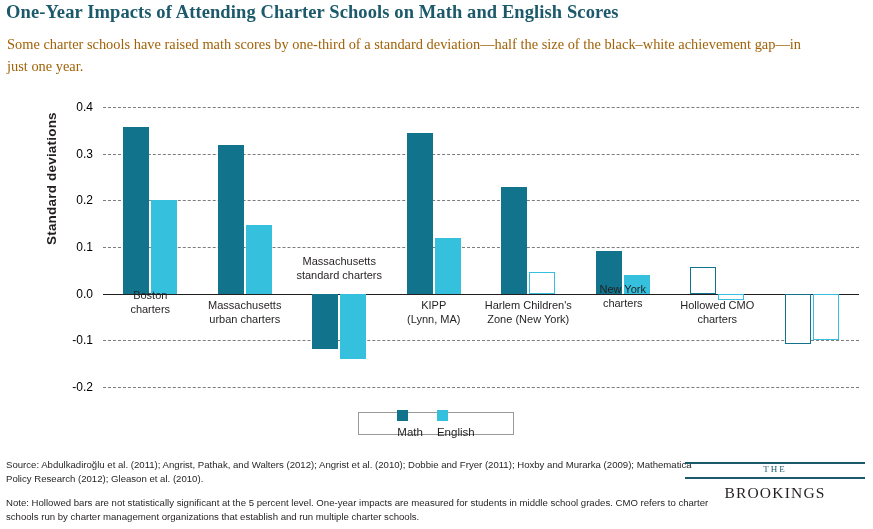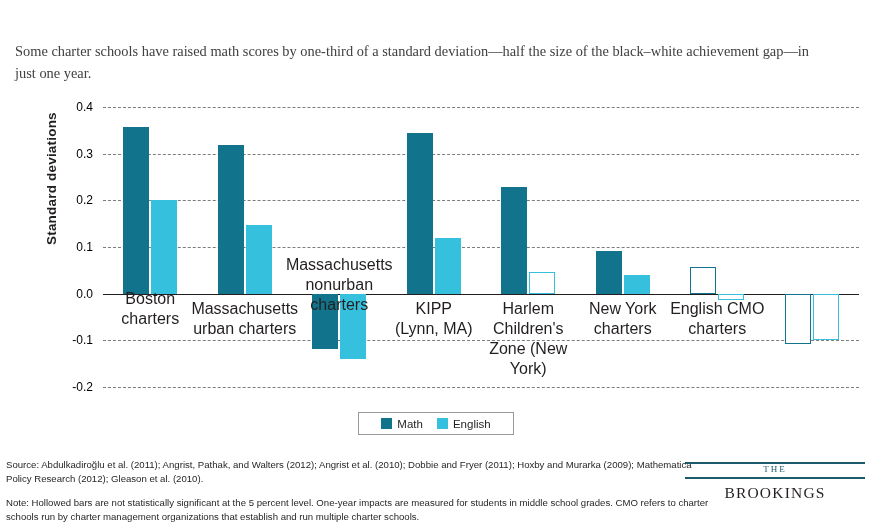--- a/index.html
+++ b/index.html
@@ -102,6 +102,7 @@
 
 <div class="page">
 
+  <div class="title">One-Year Impacts of Attending Charter Schools on Math and English Scores</div>
   <div class="subtitle">Some charter schools have raised math scores by one-third of a standard deviation—half the size of the black–white achievement gap—in just one year.</div>
 
   <div class="chart-wrap">

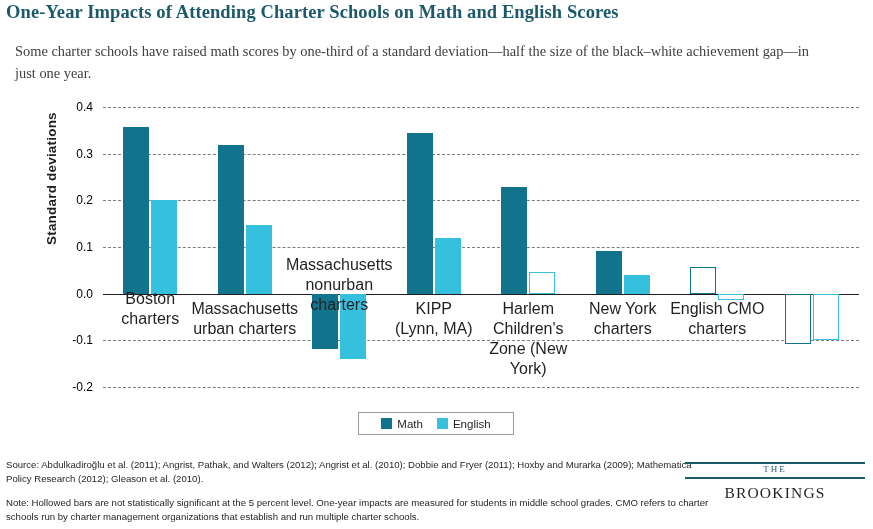--- a/index.html
+++ b/index.html
@@ -20,9 +20,9 @@
     letter-spacing: 0.1px;
   }
   .subtitle {
-    position: absolute; left: 7px; top: 40px; width: 800px;
+    position: absolute; left: 7px; top: 33px; width: 800px;
     font-family: "Liberation Serif", serif;
-    font-size: 14.4px; line-height: 1.55; color: #404040; margin-left: 8px;
+    font-size: 14.4px; line-height: 1.55; color: #a16207;
   }
 
   

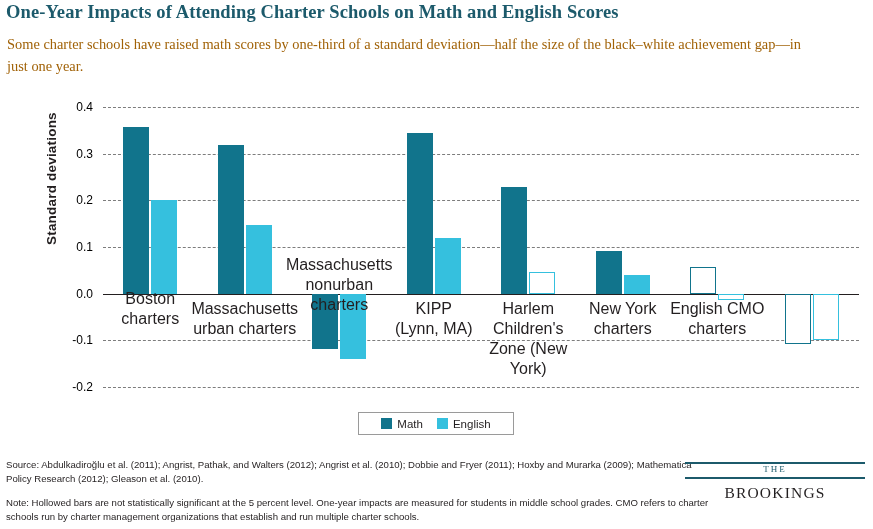--- a/index.html
+++ b/index.html
@@ -60,7 +60,7 @@
 
   .cat-label {
     position: absolute; text-align: center;
-    font-size: 16px; line-height: 1.25; color: #231f20;
+    font-size: 11px; line-height: 1.25; color: #231f20;
   }
 
   .legend {

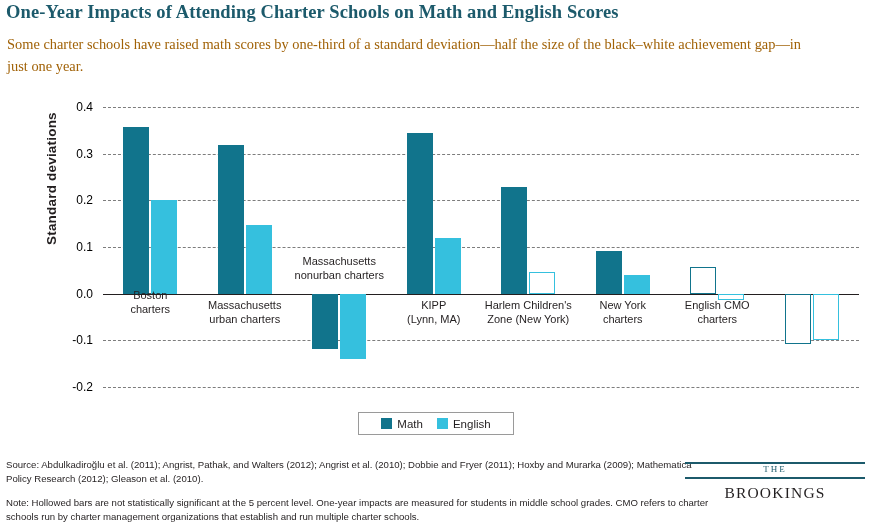--- a/index.html
+++ b/index.html
@@ -177,7 +177,7 @@
           </div>
           <div class="cat-label" style="left: 181px; width: 110.5px; top: 148px;">
             <div>Massachusetts</div>
-            <div>nonurban charters</div>
+            <div>standard charters</div>
           </div>
           <div class="cat-label" style="left: 370px; width: 110.5px; top: 192px;">
             <div>Harlem Children's</div>

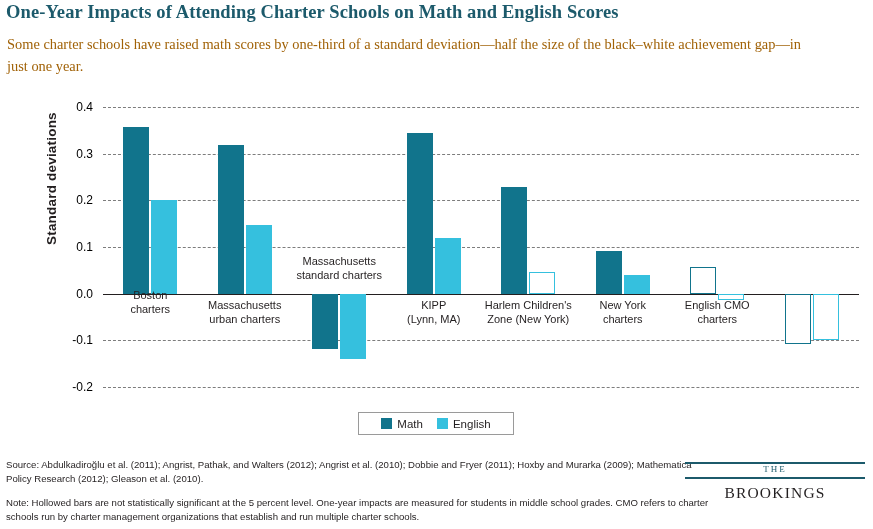--- a/index.html
+++ b/index.html
@@ -187,7 +187,7 @@
             <div>KIPP</div>
             <div>(Lynn, MA)</div>
           </div>
-          <div class="cat-label" style="left: 464.5px; width: 110.5px; top: 192px;">
+          <div class="cat-label" style="left: 464.5px; width: 110.5px; top: 176px;">
             <div>New York</div>
             <div>charters</div>
           </div>

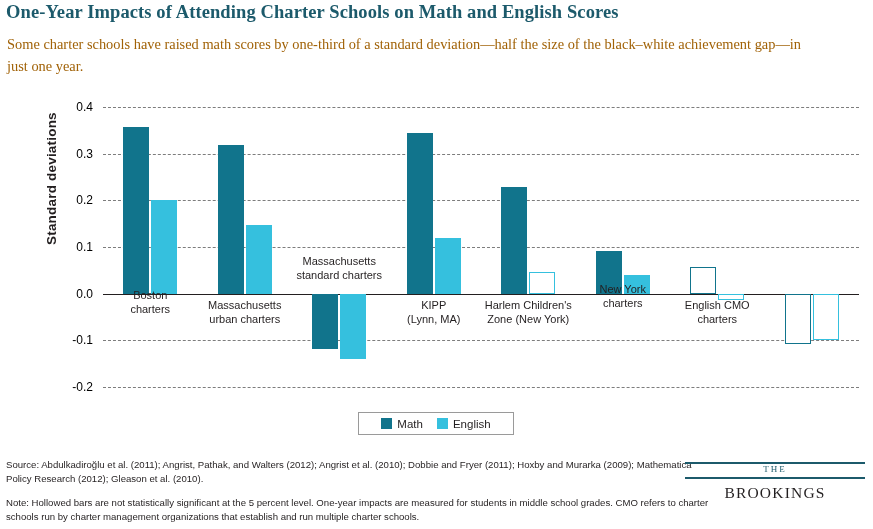--- a/index.html
+++ b/index.html
@@ -192,7 +192,7 @@
             <div>charters</div>
           </div>
           <div class="cat-label" style="left: 559px; width: 110.5px; top: 192px;">
-            <div>English CMO</div>
+            <div>Hollowed CMO</div>
             <div>charters</div>
           </div>
         </div>

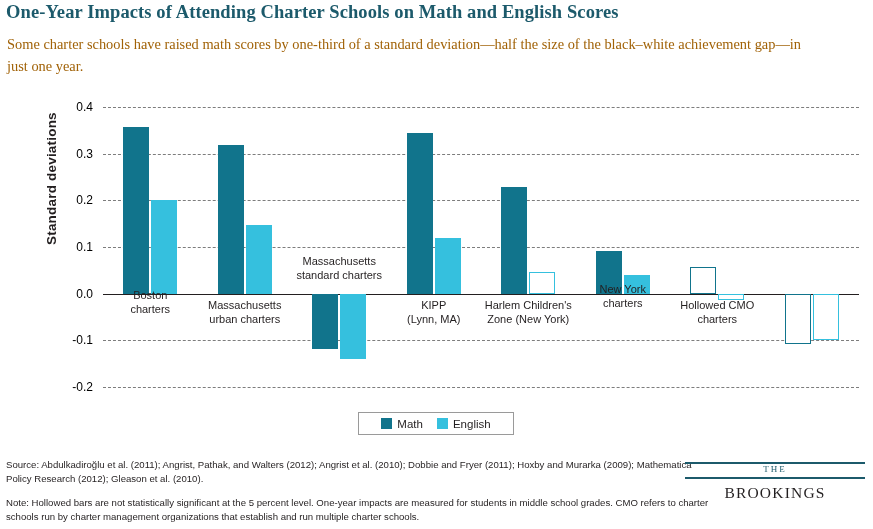--- a/index.html
+++ b/index.html
@@ -69,7 +69,7 @@
     border: 1px solid #9a9a9a; background: #fff;
     display: flex; align-items: center; justify-content: center; gap: 14px;
   }
-  .legend .item { display: flex; gap: 5px; font-size: 11.5px; }
+  .legend .item { display: flex; gap: 5px; font-size: 11.5px; flex-direction: column; }
   .swatch { width: 11px; height: 11px; display: inline-block; }
   .swatch.math { background: #11748c; }
   .swatch.eng  { background: #35c0de; }

